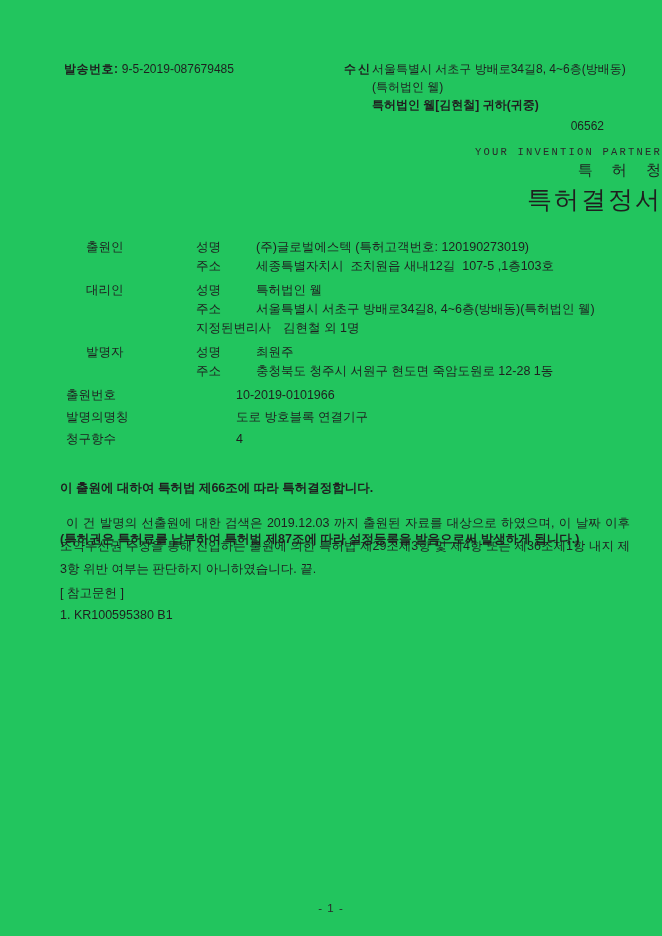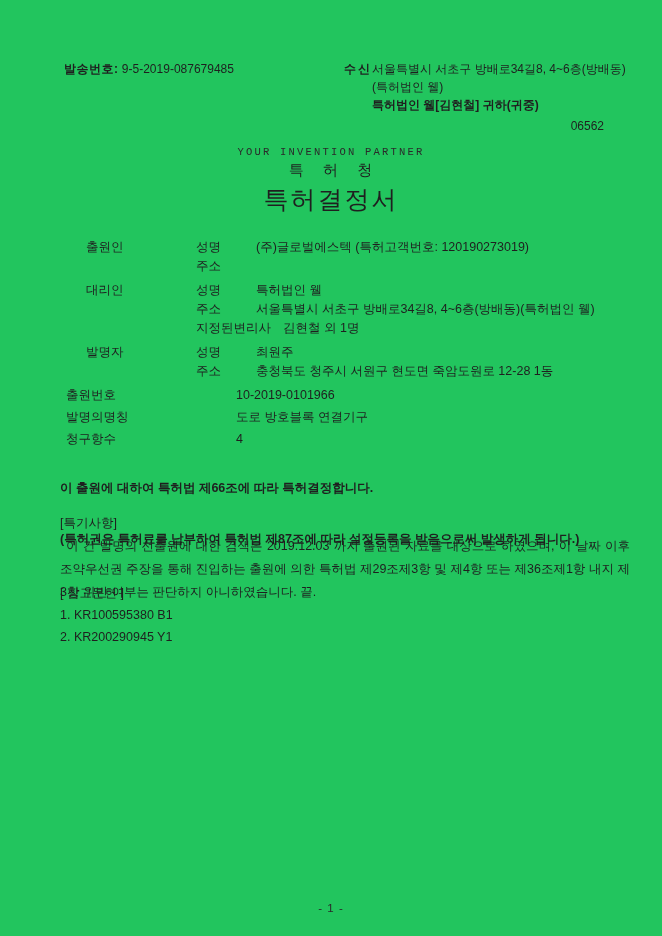--- a/index.html
+++ b/index.html
@@ -29,7 +29,7 @@
   .zip { text-align:right; padding-right:26px; margin-top:3px; }
 
   
-  .title-block { position:absolute; top:146px; left:0; right:0; text-align:center; }
+  .title-block { position:absolute; top:146px; left:0; right:0; text-align:right; }
   .slogan {
     font-family:"Liberation Mono","DejaVu Sans Mono",monospace;
     font-size:10.5px; letter-spacing:2.2px; color:#2a2a2a;

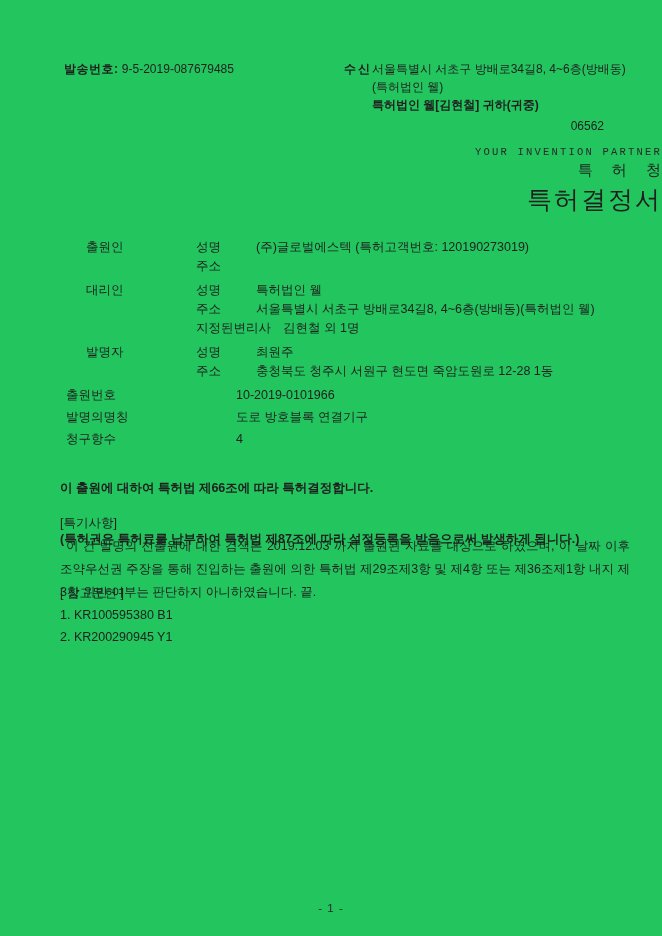--- a/index.html
+++ b/index.html
@@ -113,6 +113,7 @@
     <div class="irow">
       <span class="c1"></span>
       <span class="c2">주소</span>
+      <span class="val">세종특별자치시  조치원읍 새내12길  107-5 ,1층103호</span>
     </div>
 
     <div class="irow gap-md">

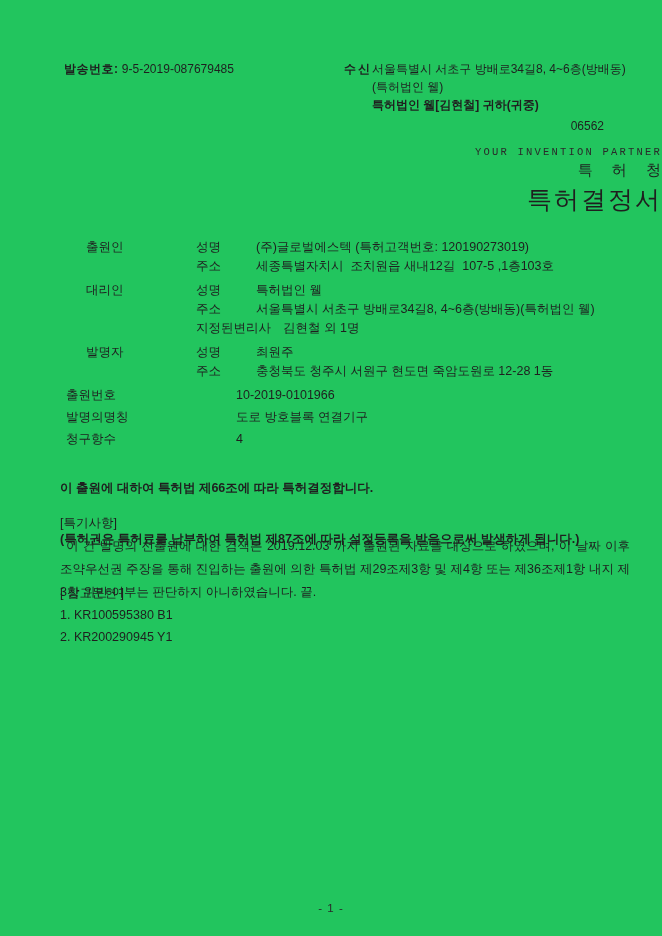--- a/index.html
+++ b/index.html
@@ -163,7 +163,6 @@
   </div>
 
   <div class="special">
-    <div>[특기사항]</div>
     <div class="special-body">이 건 발명의 선출원에 대한 검색은 2019.12.03 까지 출원된 자료를 대상으로 하였으며, 이 날짜 이후 조약우선권 주장을 통해 진입하는 출원에 의한 특허법 제29조제3항 및 제4항 또는 제36조제1항 내지 제3항 위반 여부는 판단하지 아니하였습니다. 끝.</div>
   </div>
 

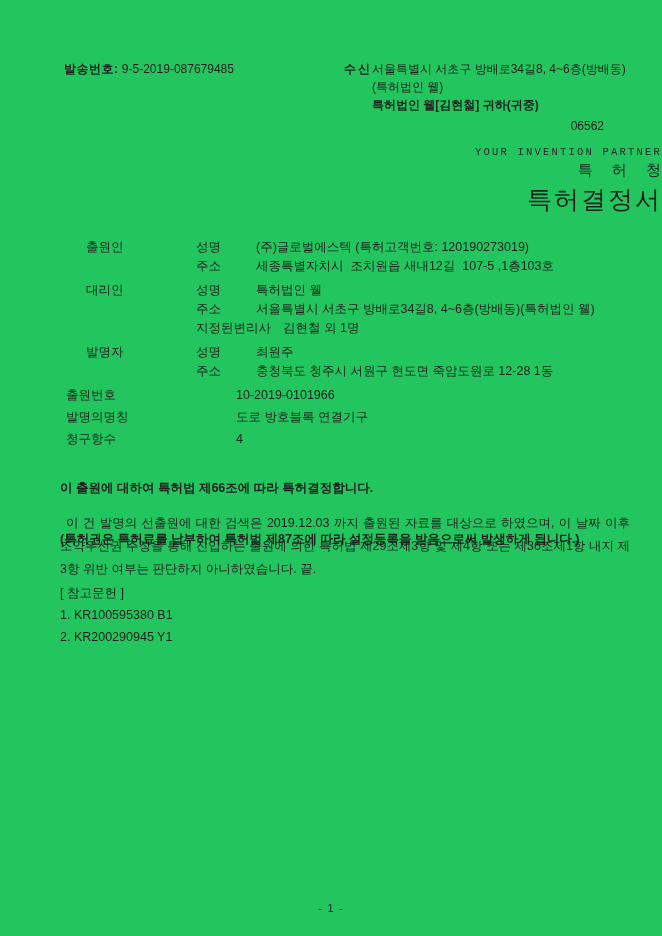--- a/index.html
+++ b/index.html
@@ -169,7 +169,6 @@
   <div class="refs">
     <div>[ 참고문헌 ]</div>
     <div>1. KR100595380 B1</div>
-    <div>2. KR200290945 Y1</div>
   </div>
 
   <div class="footer">- 1 -</div>

